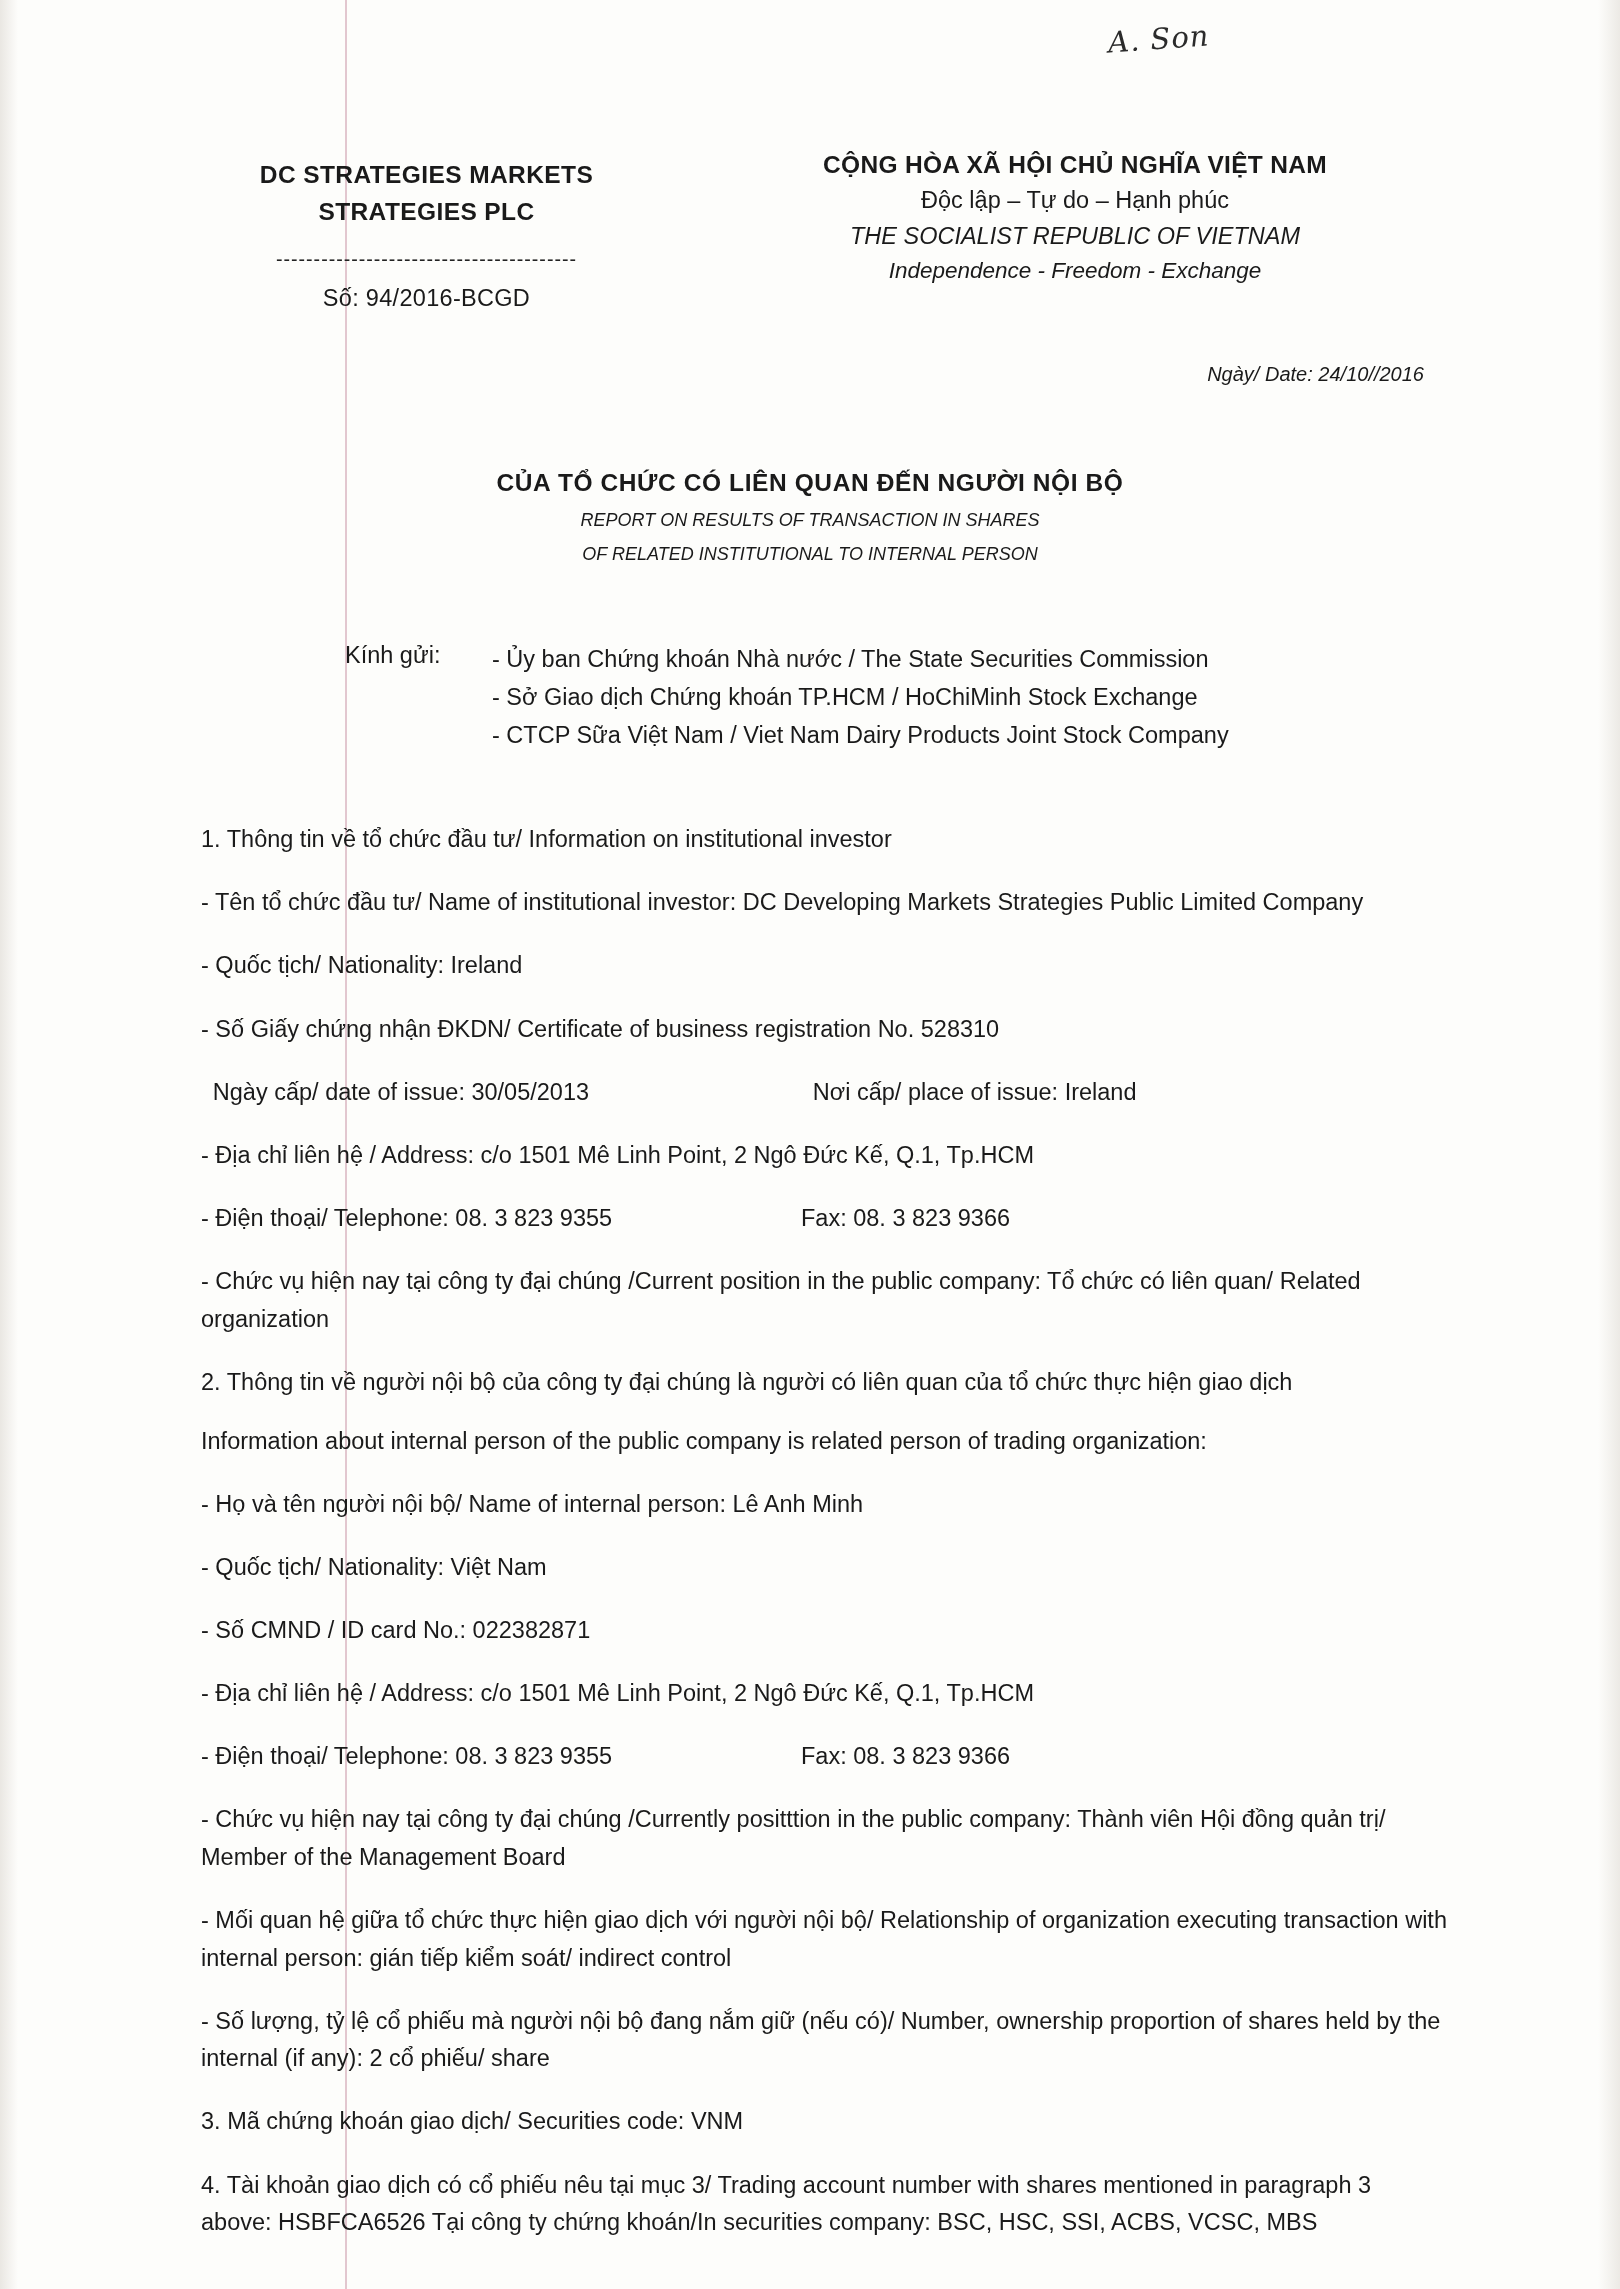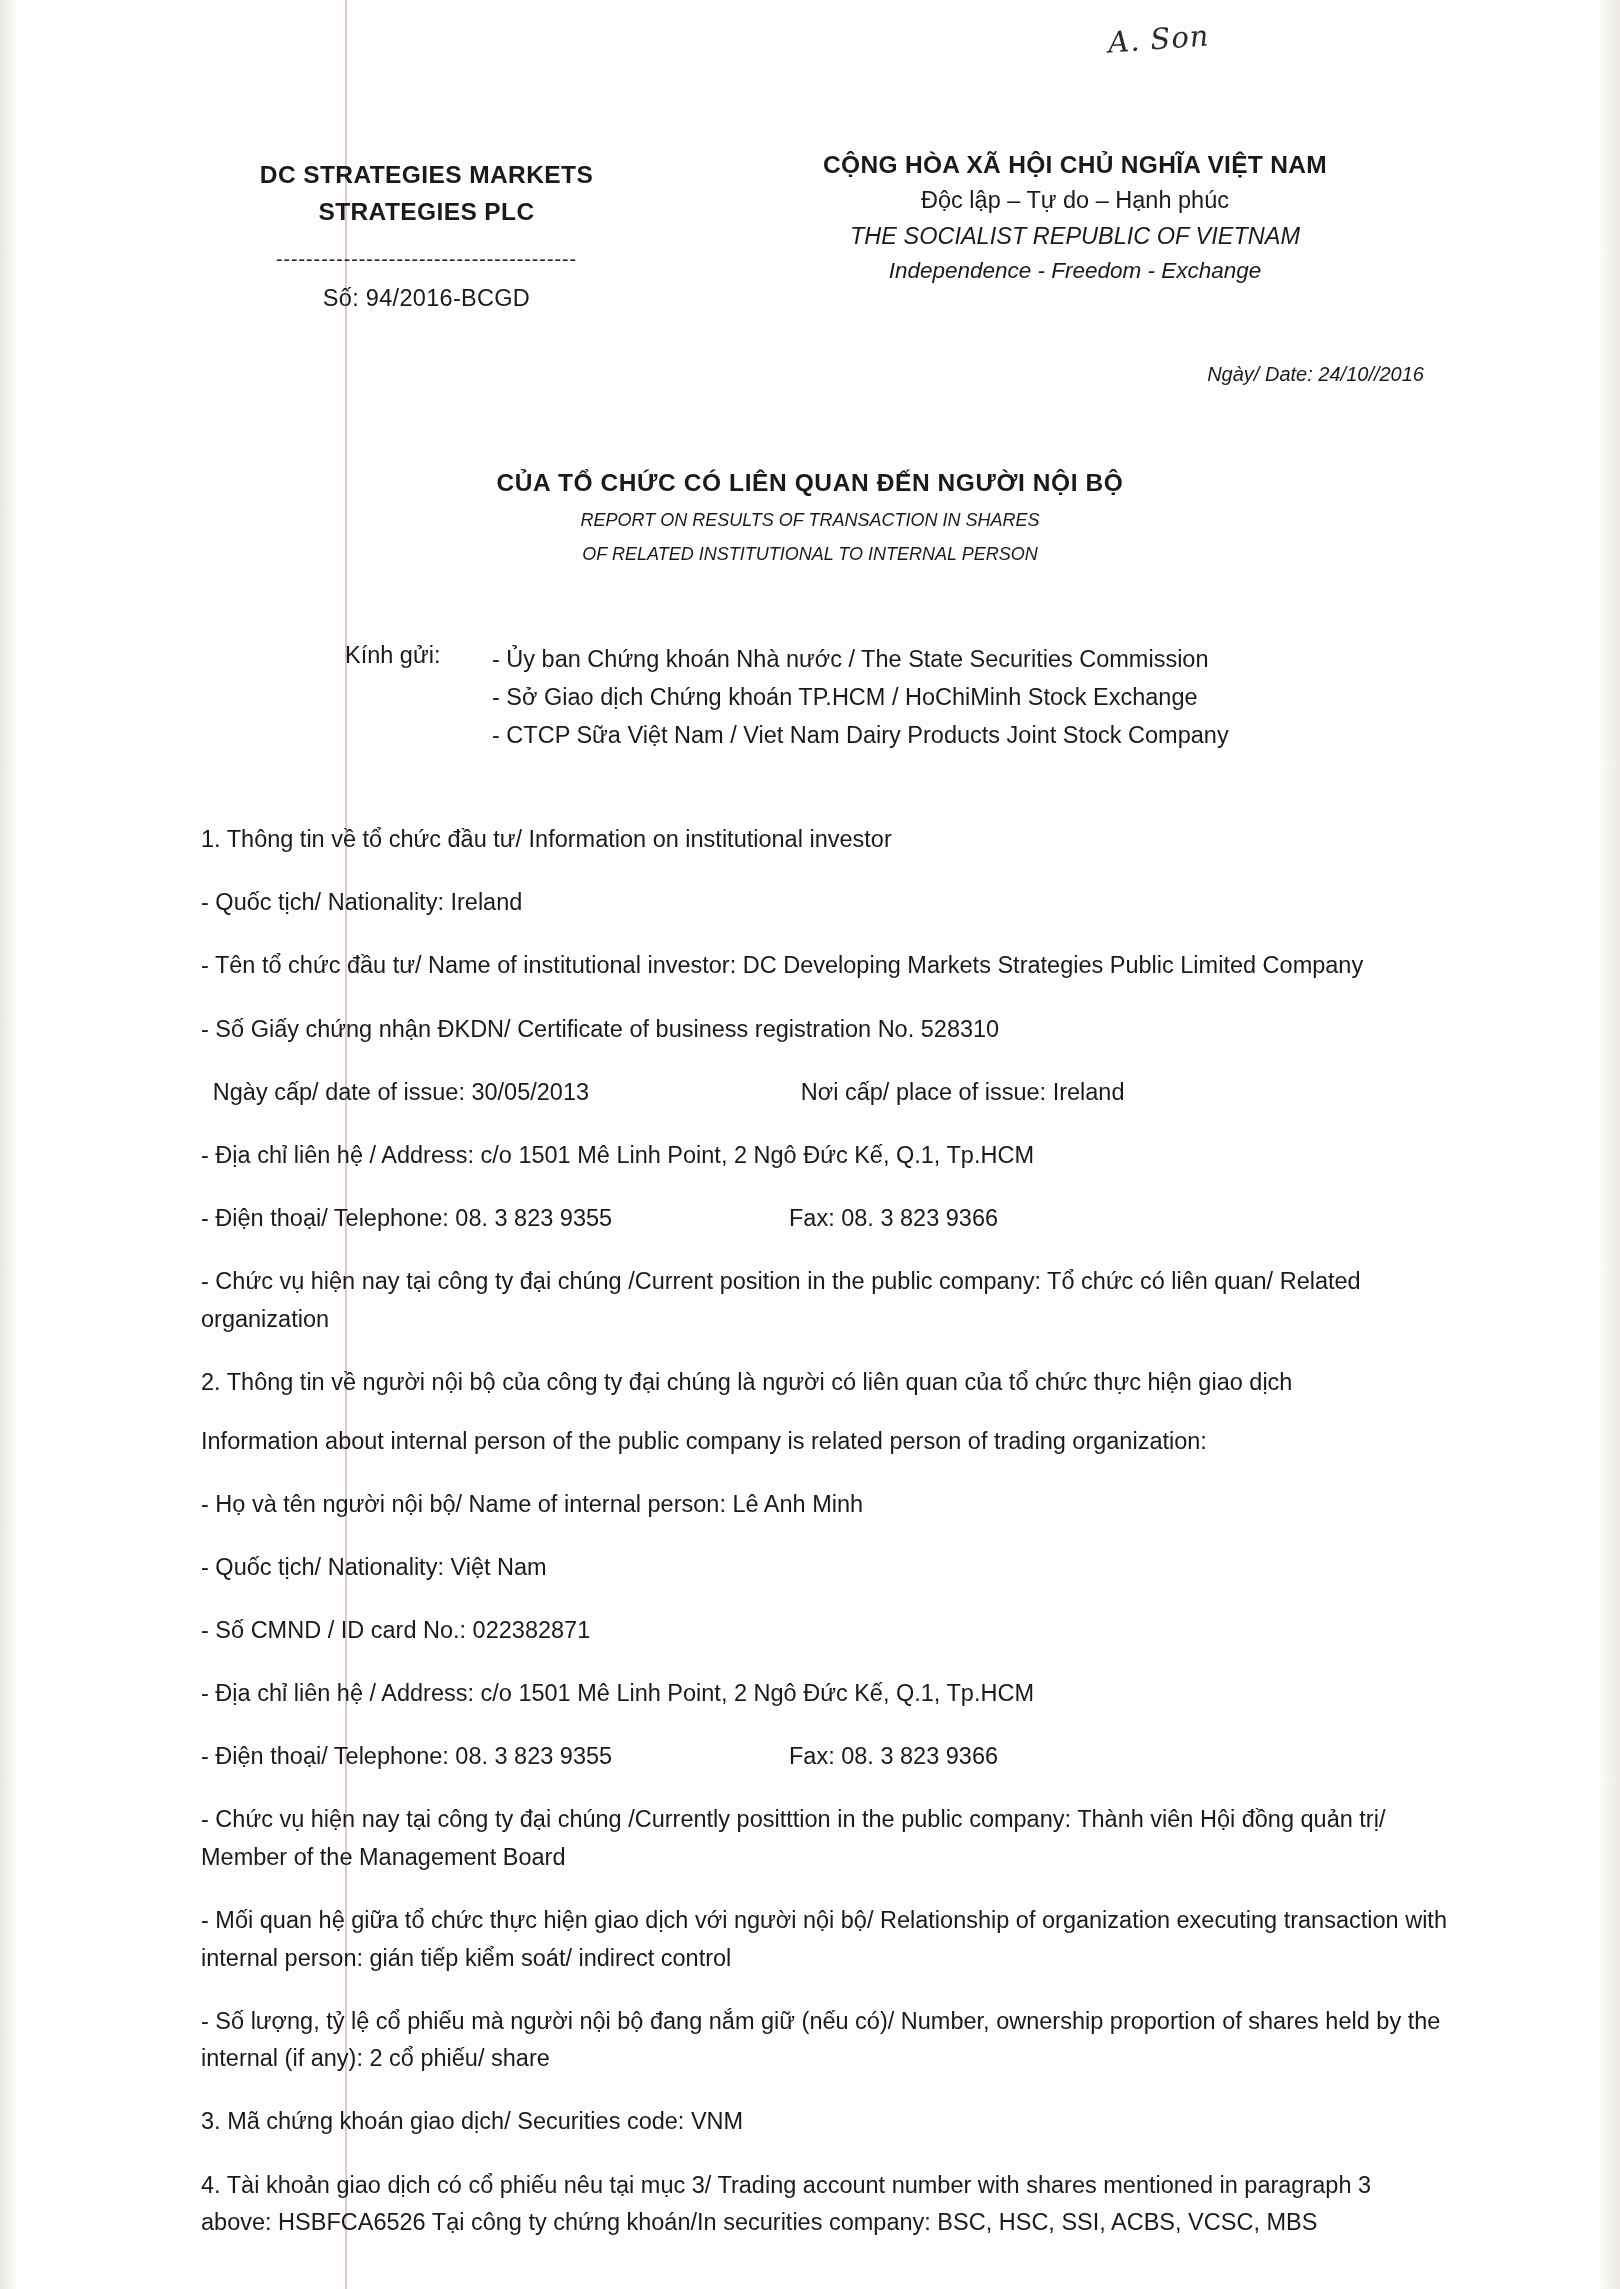--- a/index.html
+++ b/index.html
@@ -214,8 +214,8 @@
     <div class="body">
 
       <div class="p">1. Thông tin về tổ chức đầu tư/ Information on institutional investor</div>
+      <div class="p">- Tên tổ chức đầu tư/ Name of institutional investor: DC Developing Markets Strategies Public Limited Company</div>
       <div class="p">- Quốc tịch/ Nationality:  Ireland</div>
-      <div class="p">- Tên tổ chức đầu tư/ Name of institutional investor: DC Developing Markets Strategies Public Limited Company</div>
       <div class="p">- Số Giấy chứng nhận ĐKDN/ Certificate of business registration No. 528310</div>
       <div class="p two-col">
         <div class="c1 pad-left">Ngày cấp/ date of issue:  30/05/2013</div>

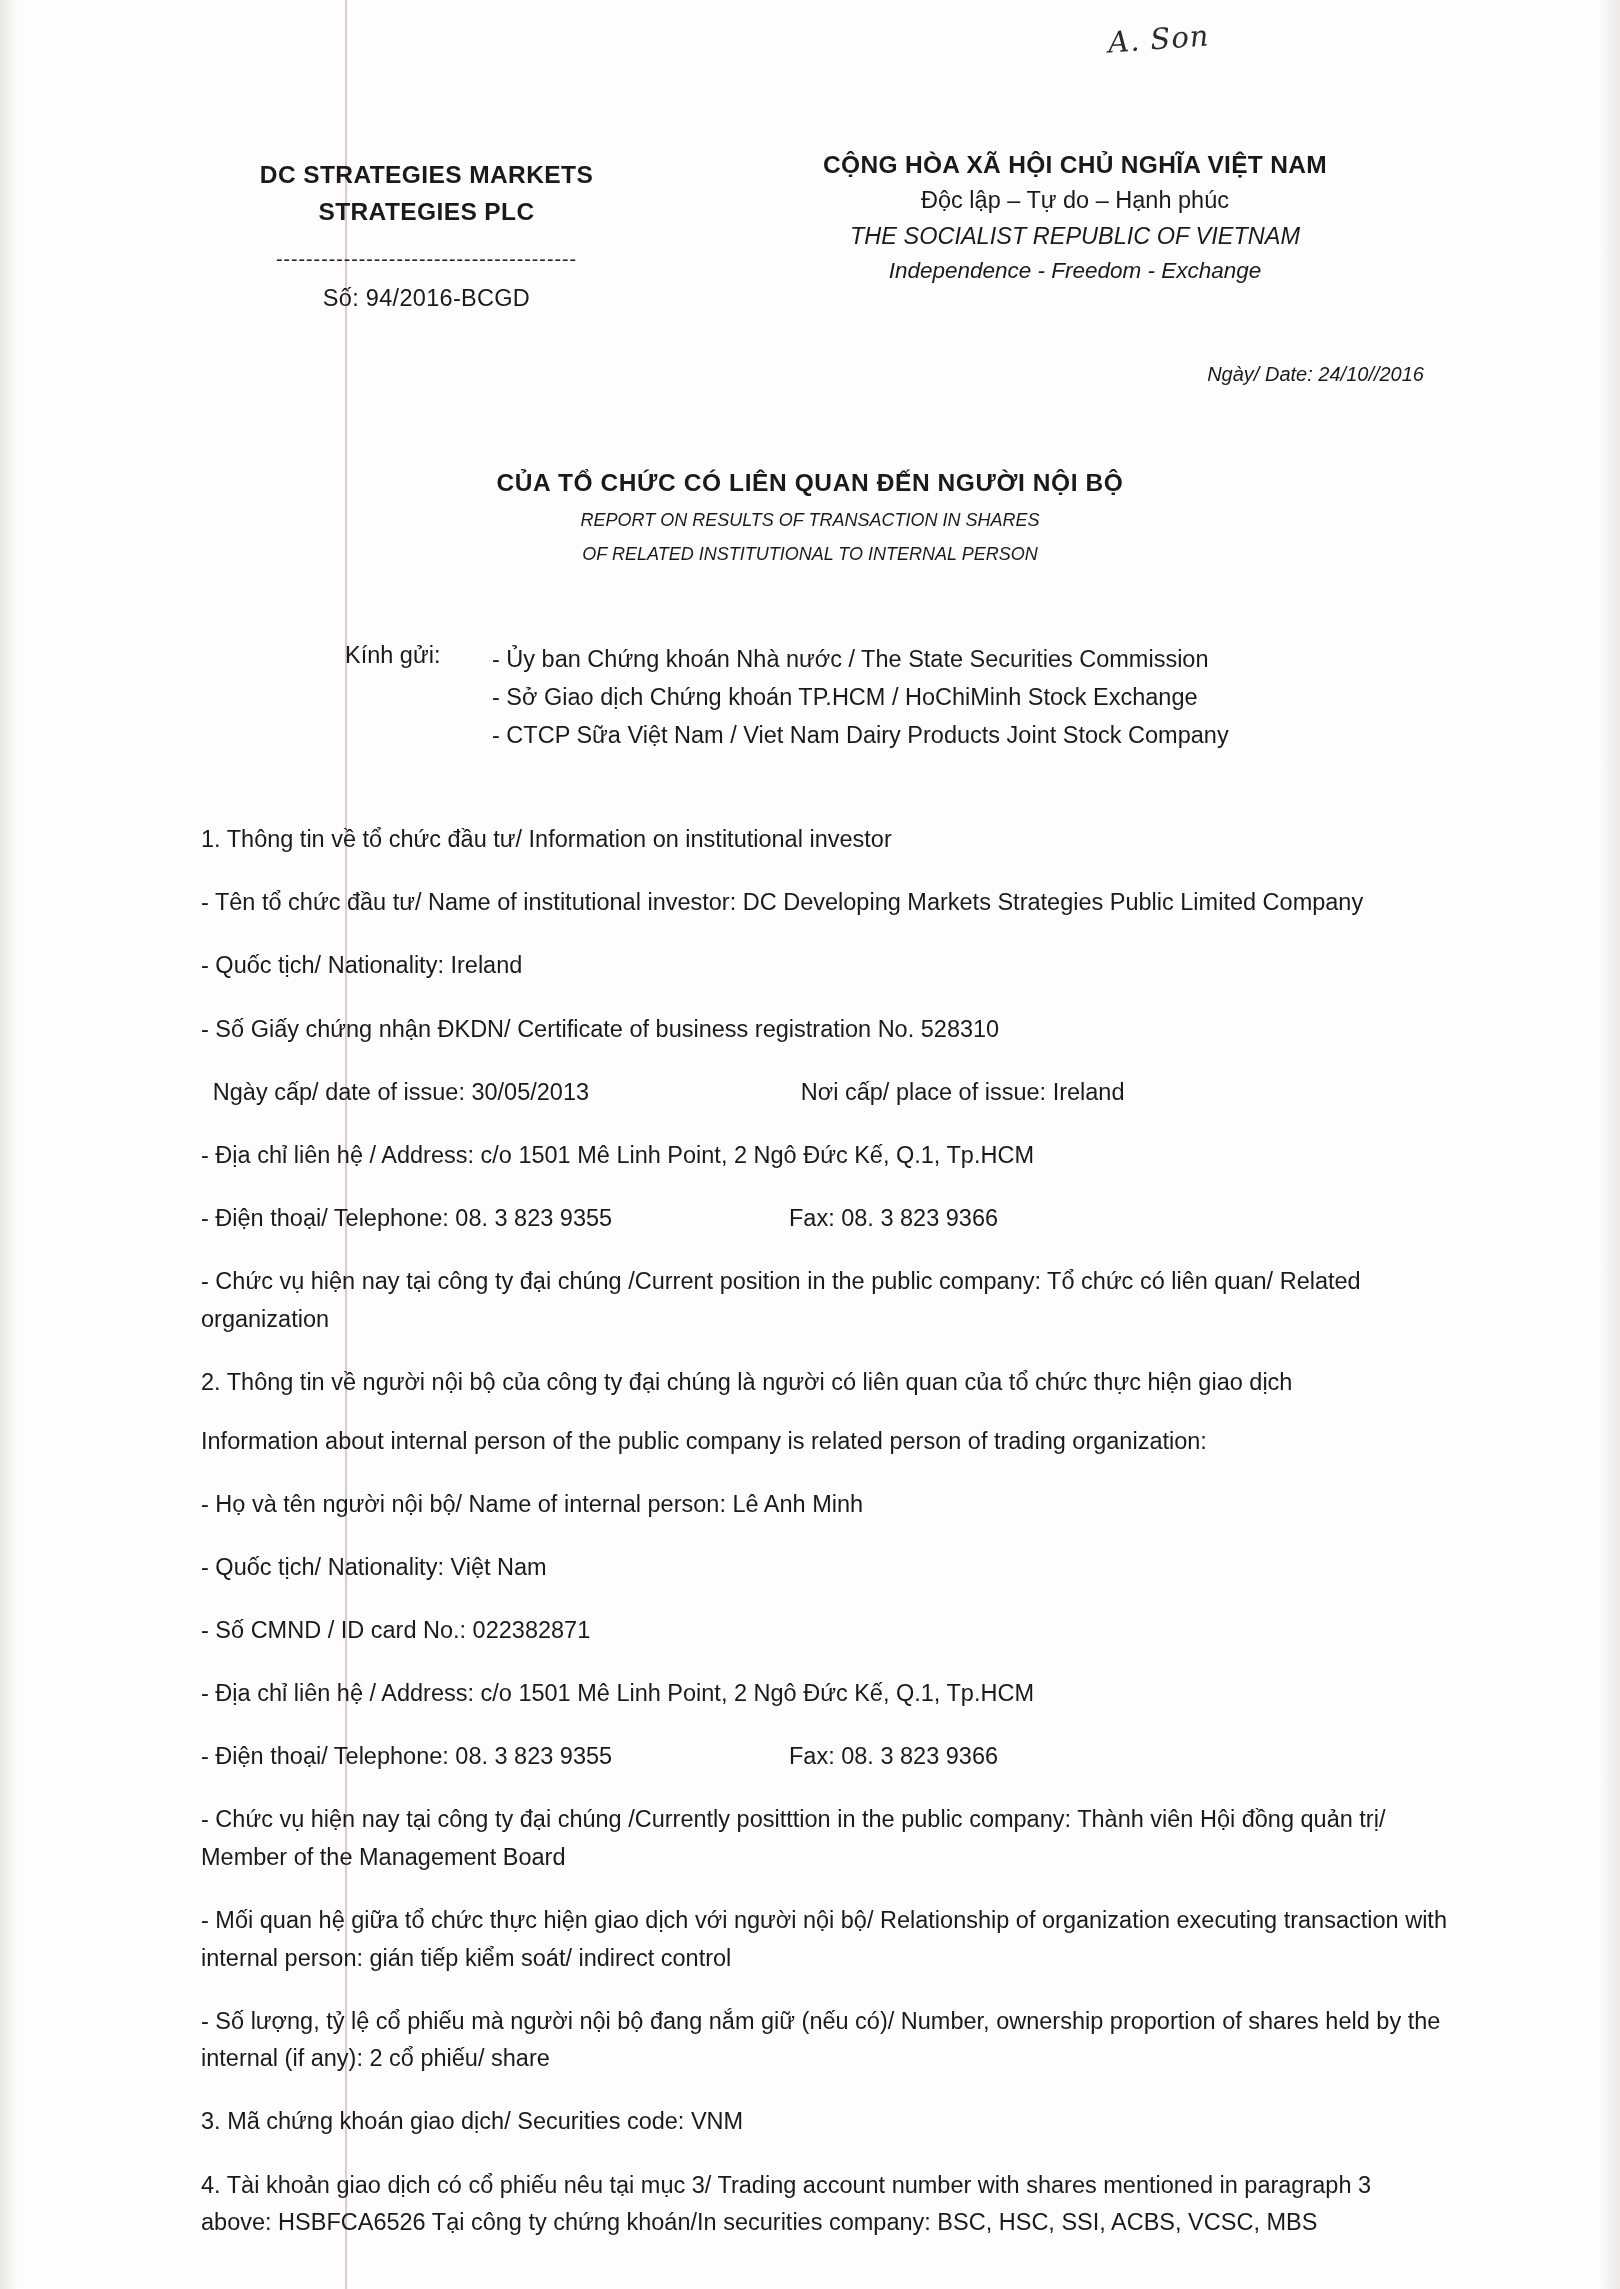--- a/index.html
+++ b/index.html
@@ -162,6 +162,7 @@
   .p.tight { margin-bottom: 21.6px; }
   .two-col {
     display: flex;
+    gap: 12px;
   }
   .two-col .c1 { width: 588px; }
   .pad-left { padding-left: 11.8px; }

